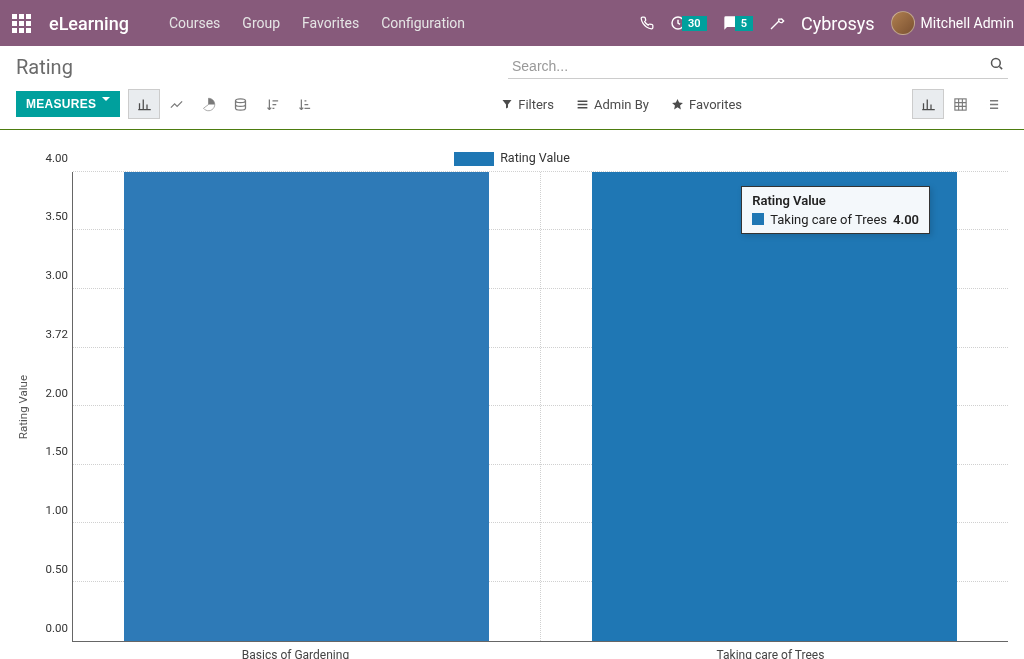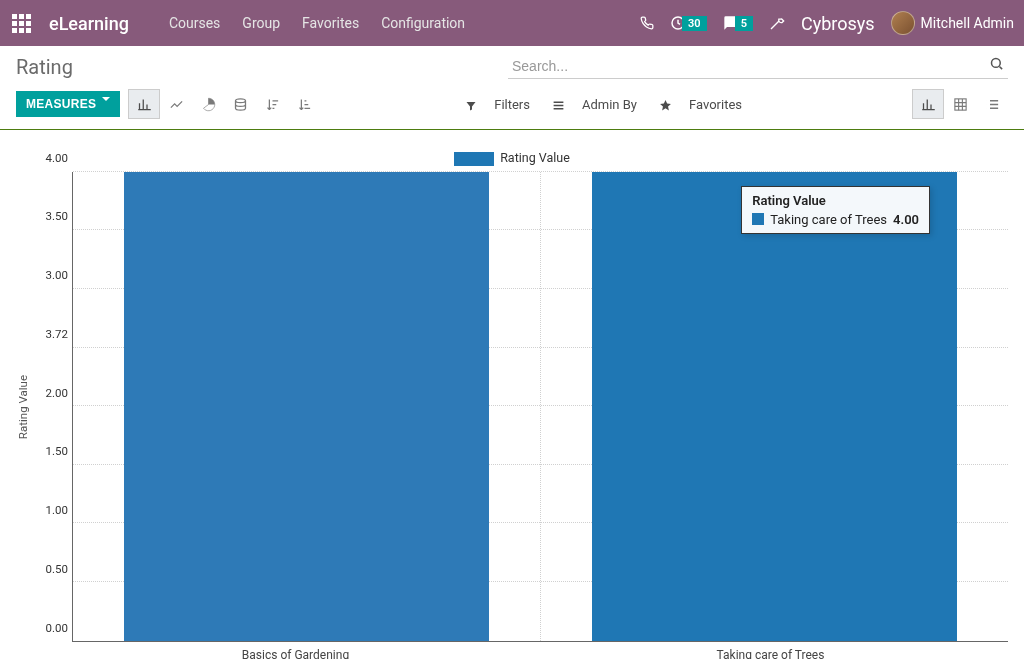--- a/index.html
+++ b/index.html
@@ -36,7 +36,7 @@
   .mode-btn.active { background: #e9ecef; border-color: #ccc; }
   
   .filters-group { margin-left: auto; display:flex; gap: 22px; align-items:center; color:#4c4c4c; font-size:13px; }
-  .filters-group .fg-item { display:flex; gap:17px; align-items:flex-end; cursor:pointer; }
+  .filters-group .fg-item { display:flex; gap:5px; align-items:center; cursor:pointer; }
 
   .view-switch { margin-left: 170px; display:flex; }
   .view-btn { width: 32px; height: 30px; border: 1px solid transparent; background: transparent; display:flex; align-items:center; justify-content:center; cursor:pointer; color:#6b6b6b; }

